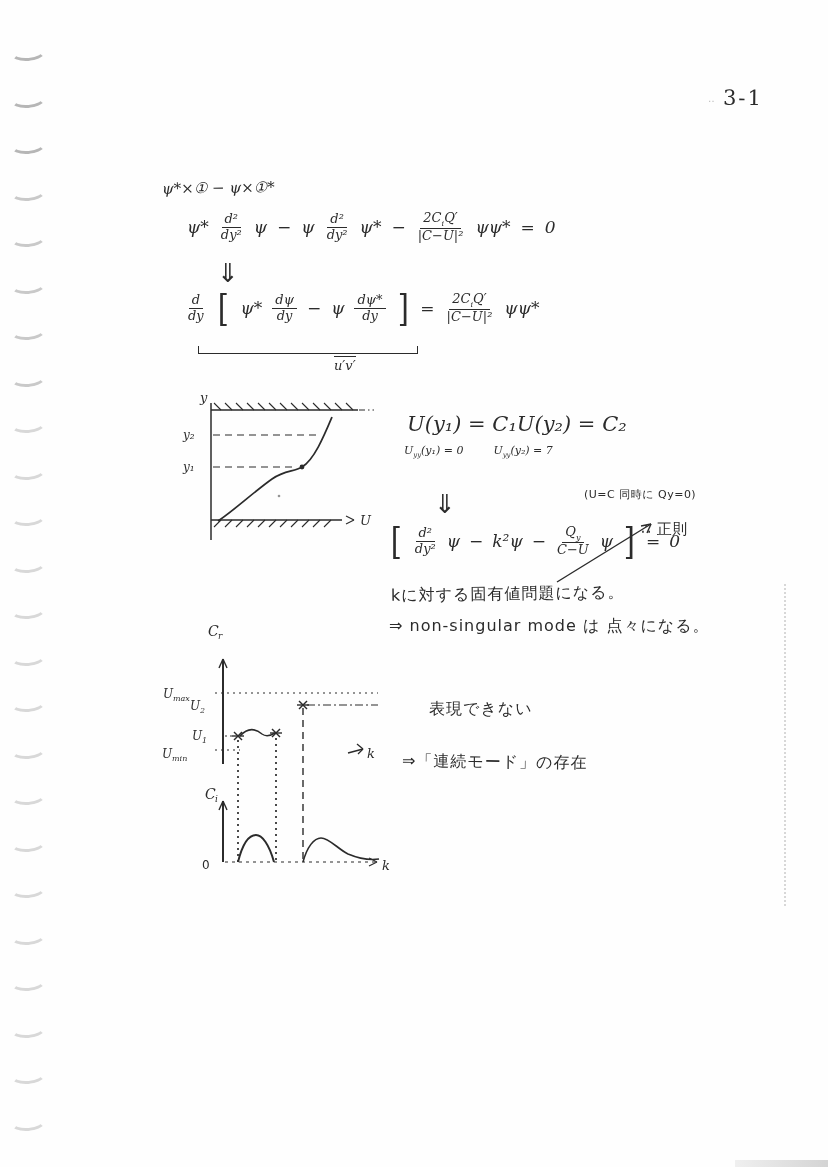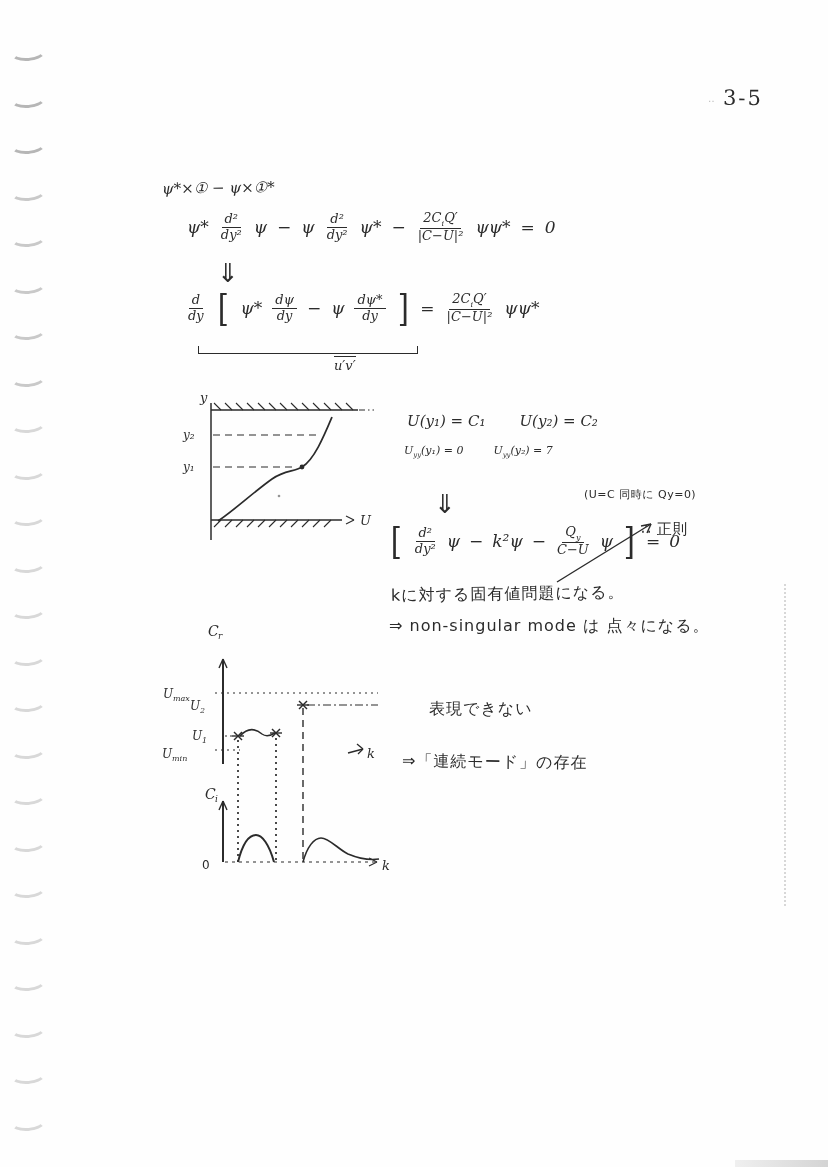--- a/index.html
+++ b/index.html
@@ -81,7 +81,7 @@
 
   <div class="abs" style="left:708px; top:86px; display:flex; align-items:center; gap:8px;">
     <span style="font-size:10px; color:#bbb;">‥</span>
-    <span class="math tilt-b" style="font-size:21px; font-style:normal; letter-spacing:2px;">3-5</span>
+    <span class="math tilt-b" style="font-size:21px; font-style:normal; letter-spacing:2px;">3-1</span>
   </div>
 
   <div class="abs math tilt-a" style="left:162px; top:179px; font-size:15px;">ψ*×① − ψ×①*</div>

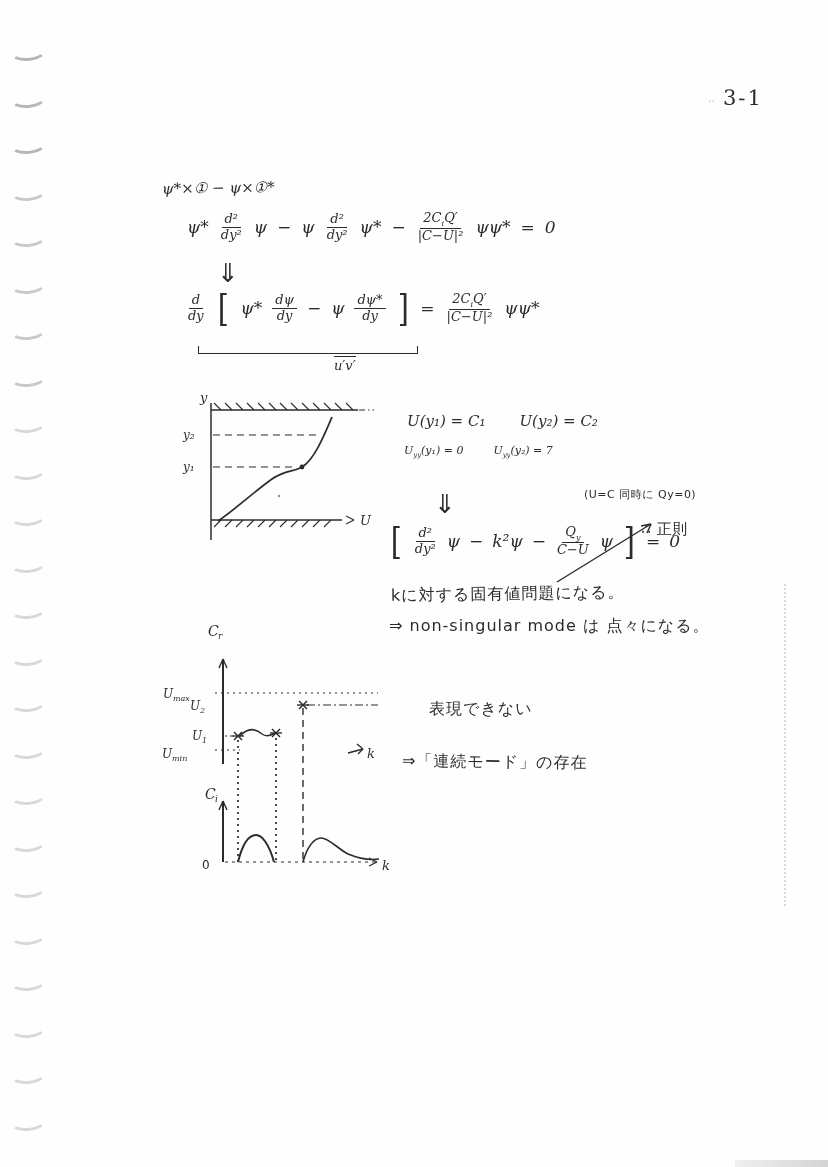--- a/index.html
+++ b/index.html
@@ -201,7 +201,7 @@
     <text x="185" y="137" font-size="13" class="it">U</text>
   </svg>
 
-  <div class="abs math" style="left:407px; top:412px; font-size:15px; display:flex; gap:34px;">
+  <div class="abs math" style="left:407px; top:412px; font-size:21px; display:flex; ">
     <span>U(y₁) = C₁</span>
     <span>U(y₂) = C₂</span>
   </div>

